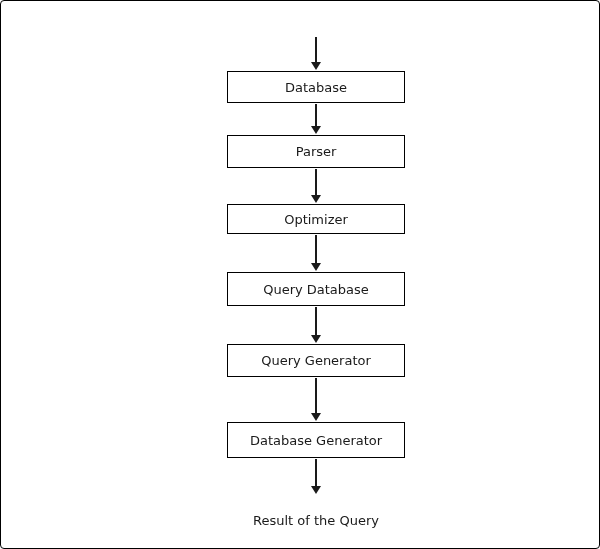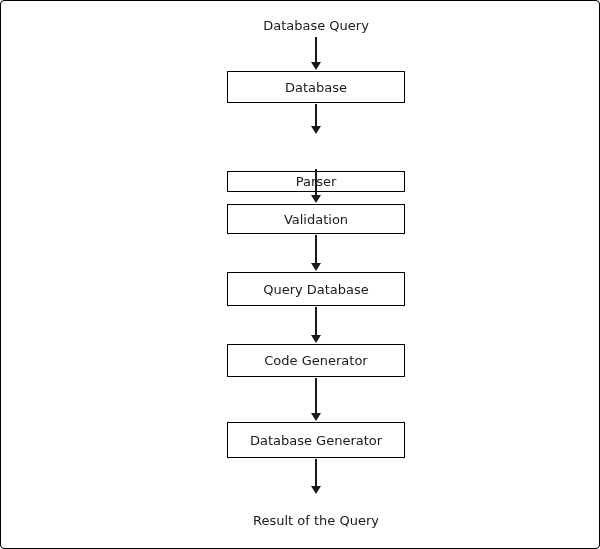--- a/index.html
+++ b/index.html
@@ -82,7 +82,6 @@
 
 <div class="canvas">
 
-  <div class="flow-label start-label">Database Query</div>
 
   <div class="arrow a1">
     <div class="shaft"></div>

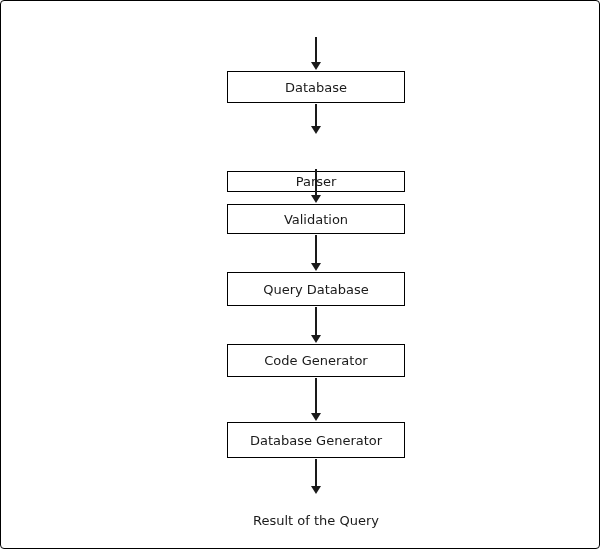--- a/index.html
+++ b/index.html
@@ -44,7 +44,7 @@
     white-space: nowrap;
   }
   .b1 { top: 70px;  height: 32px; }
-  .b2 { top: 134px; height: 21px; margin-top: 36px; }
+  .b2 { top: 134px; height: 33px; }
   .b3 { top: 203px; height: 30px; }
   .b4 { top: 271px; height: 34px; }
   .b5 { top: 343px; height: 33px; }

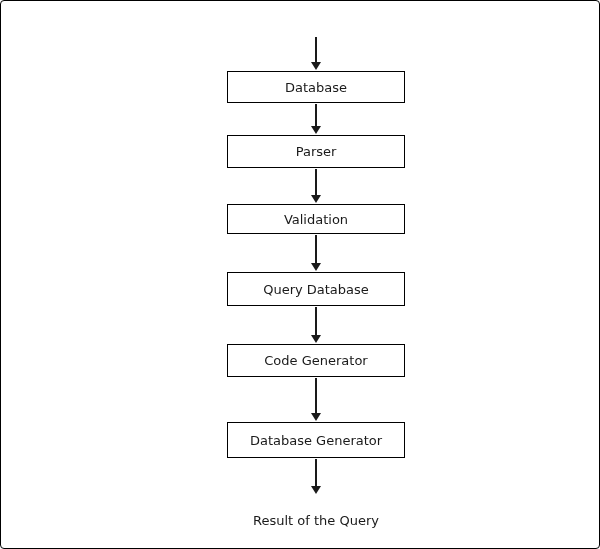--- a/index.html
+++ b/index.html
@@ -107,7 +107,7 @@
   </div>
 
   <div class="box b3">
-    <span>Validation</span>
+    <span>Optimizer</span>
   </div>
 
   <div class="arrow a4">

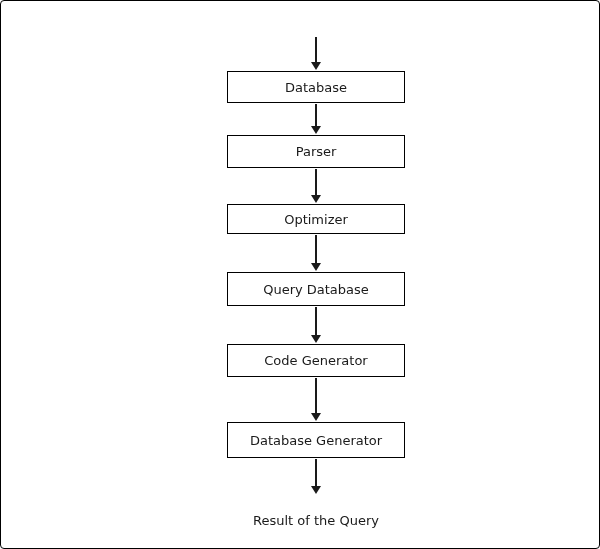--- a/index.html
+++ b/index.html
@@ -125,7 +125,7 @@
   </div>
 
   <div class="box b5">
-    <span>Code Generator</span>
+    <span>Query Generator</span>
   </div>
 
   <div class="arrow a6">

